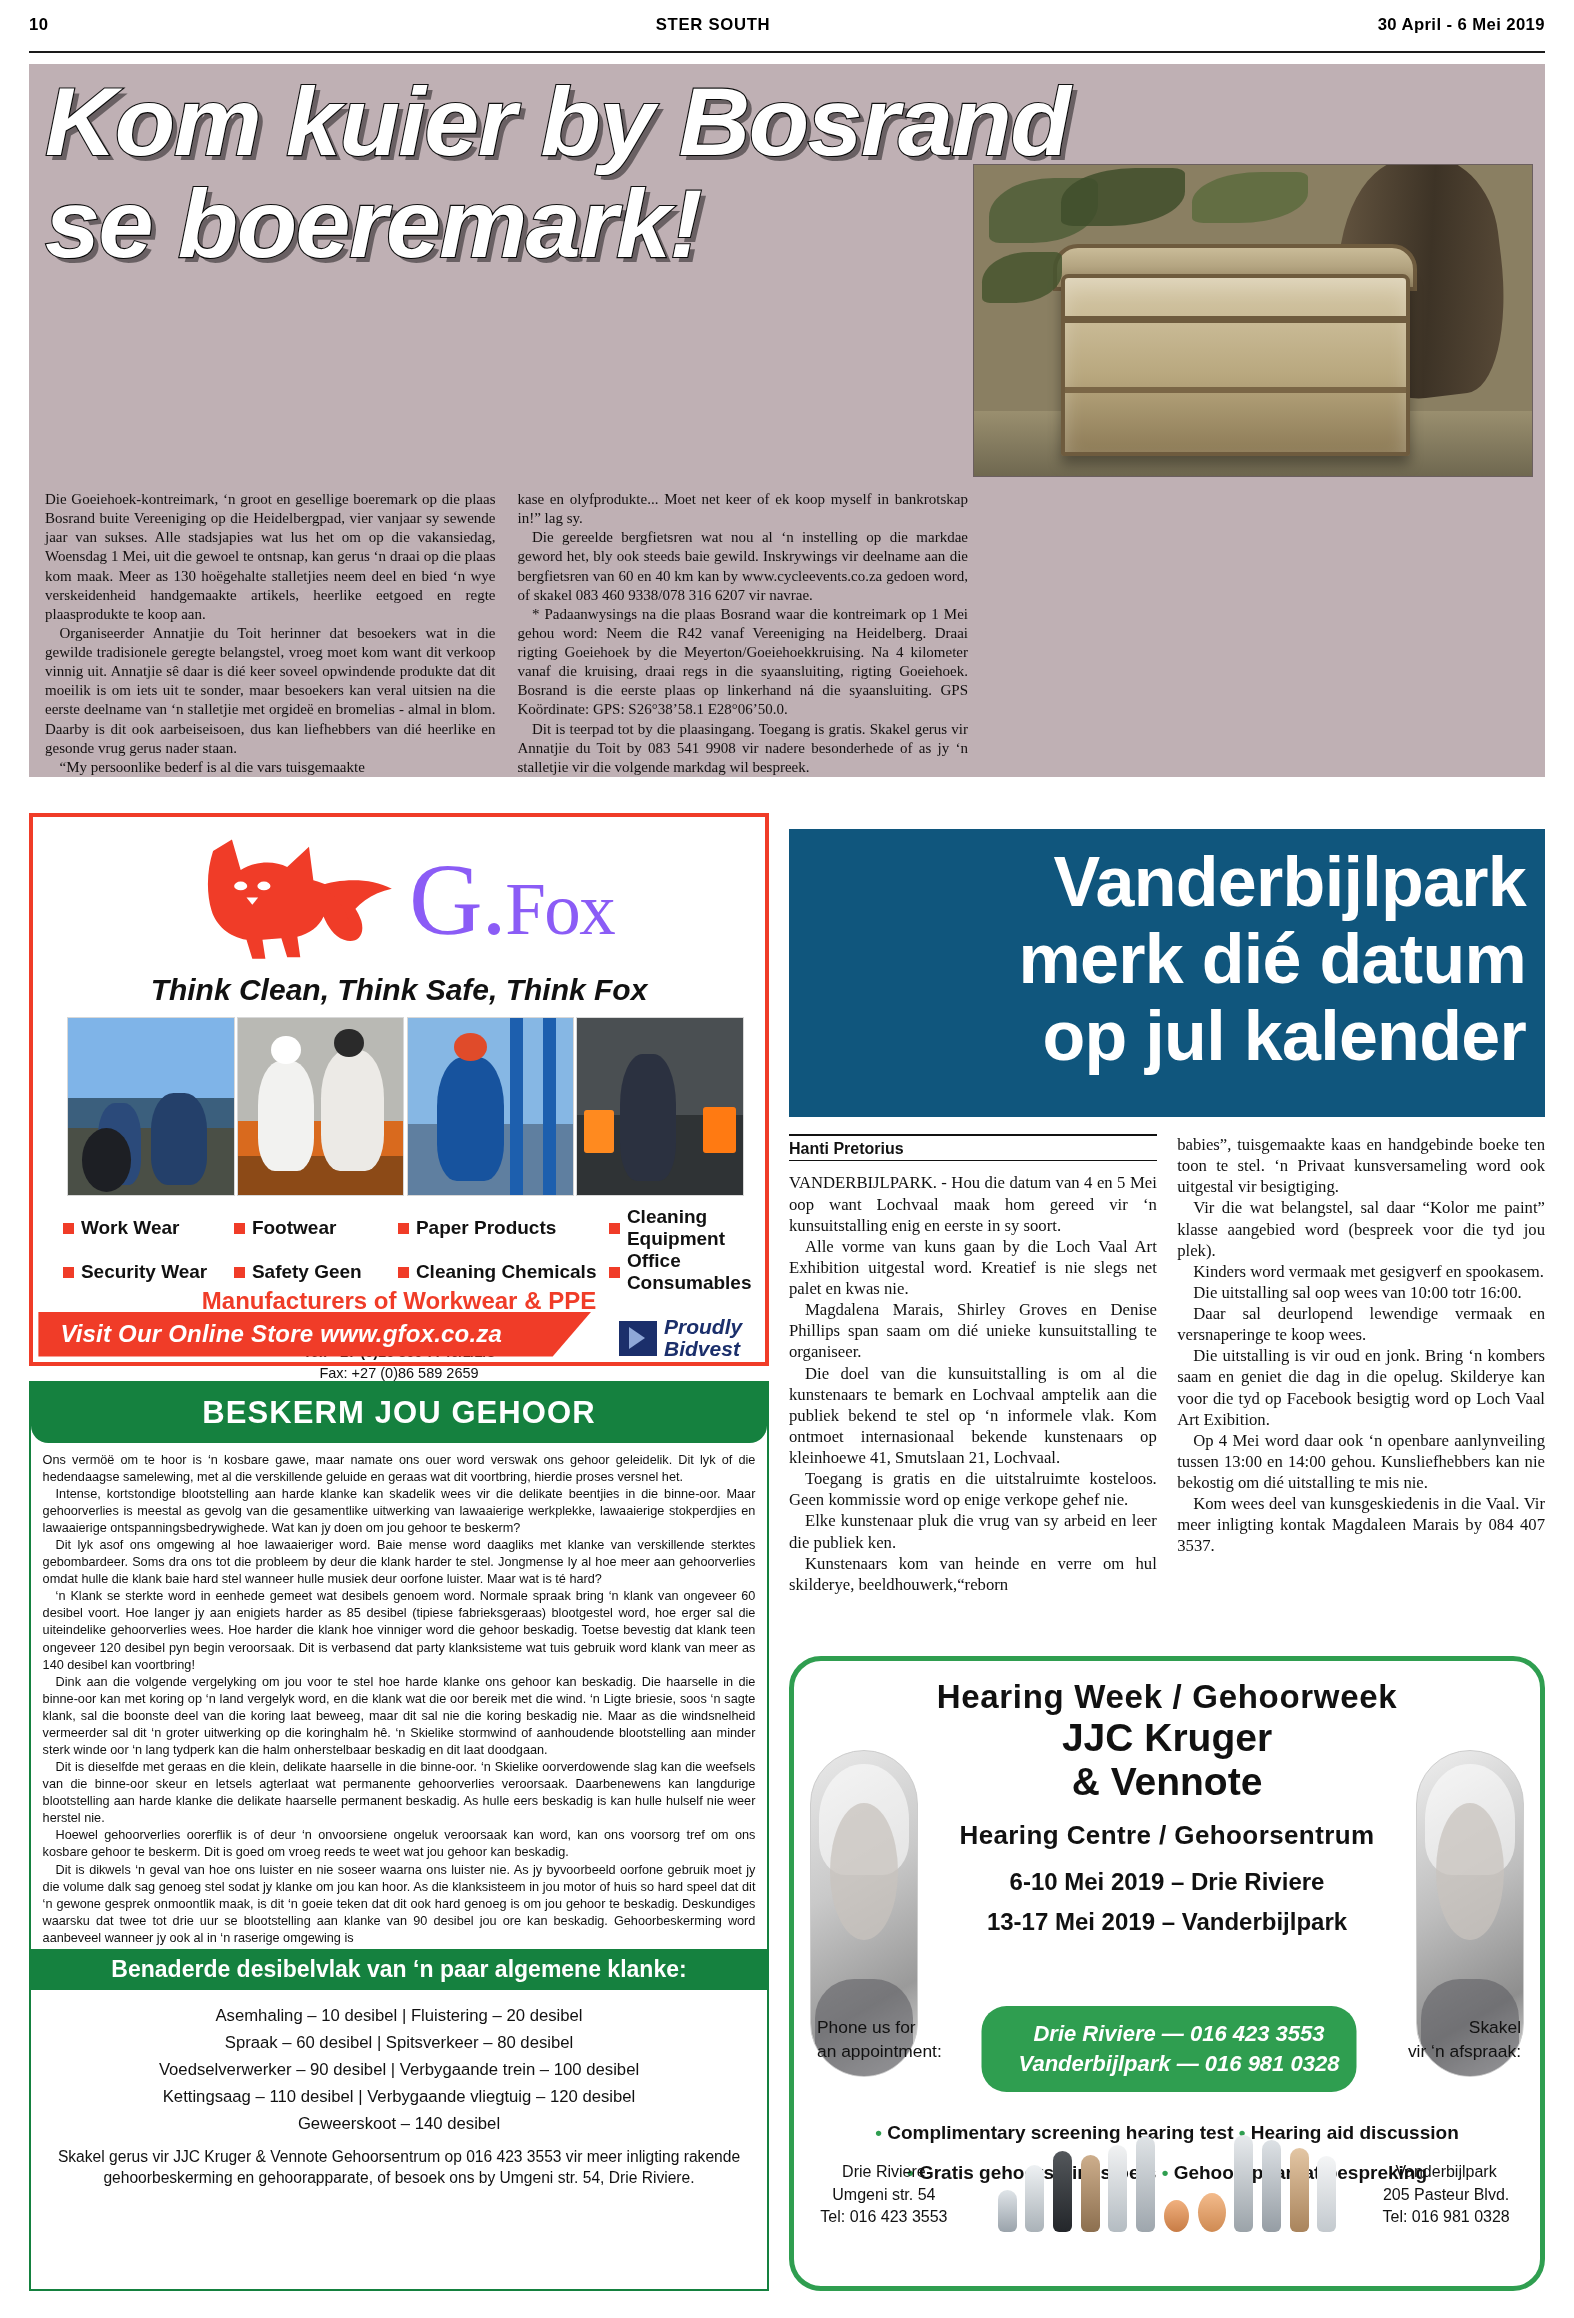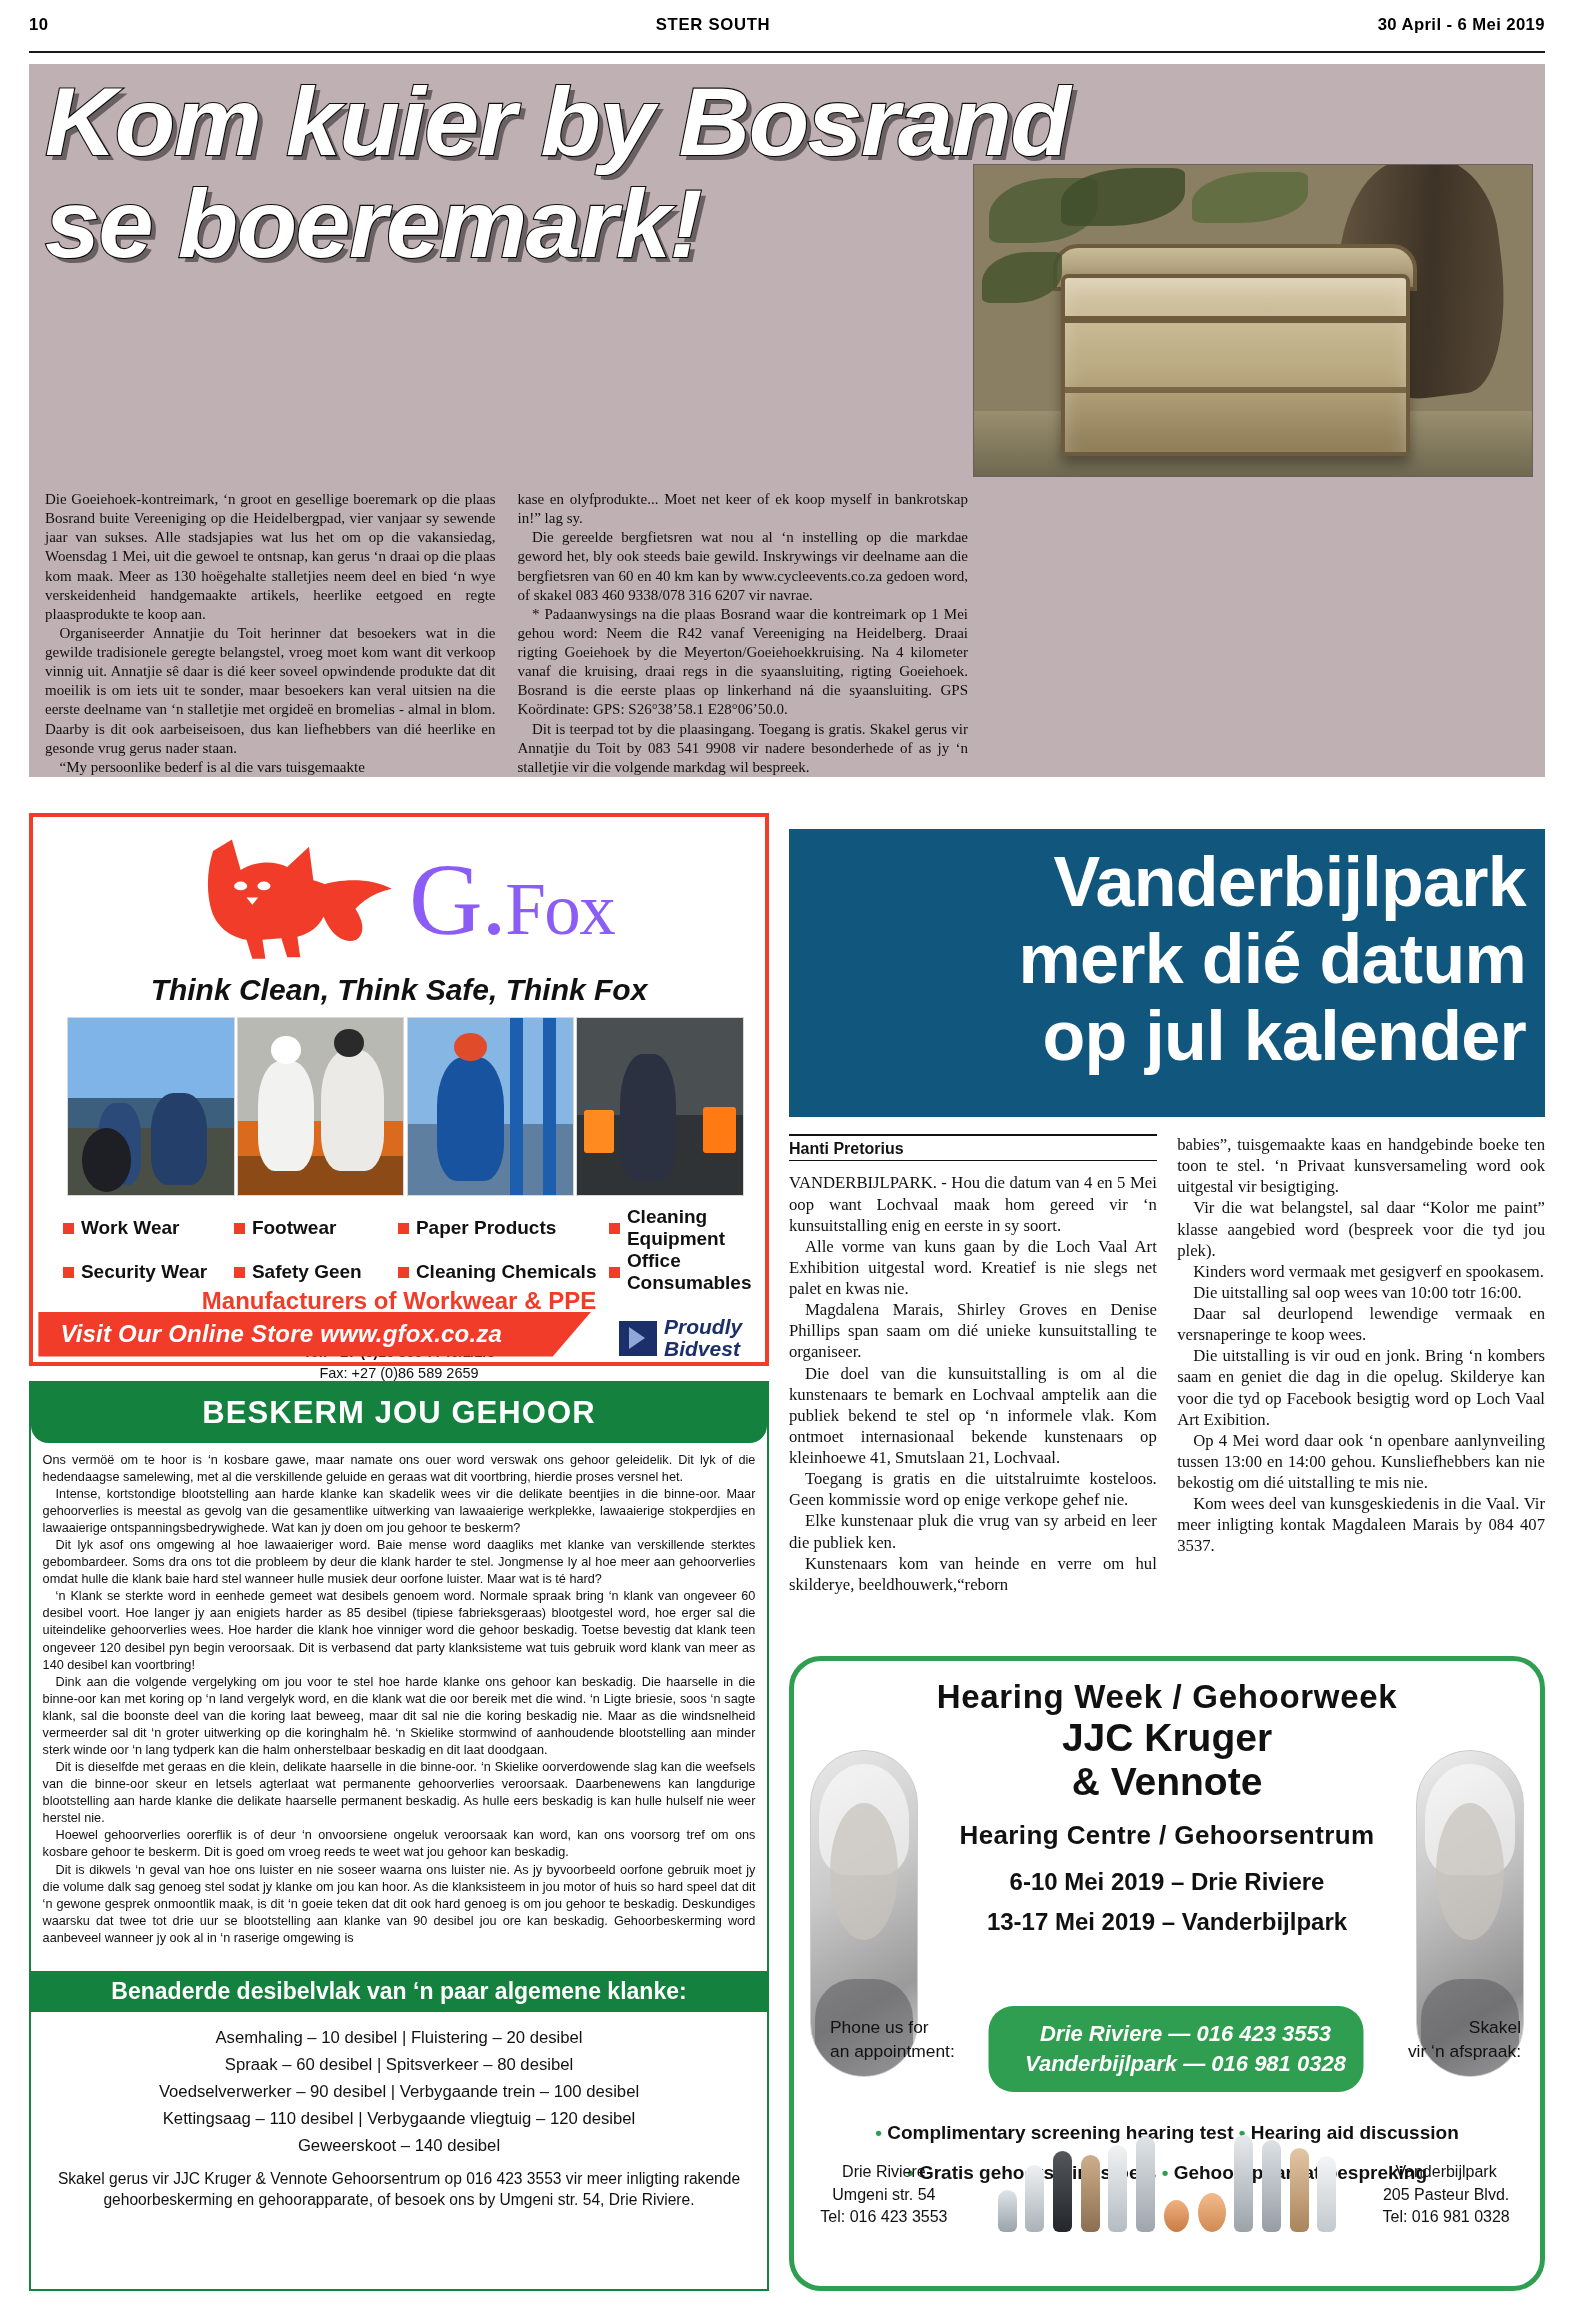--- a/index.html
+++ b/index.html
@@ -131,7 +131,7 @@
     font-size:12.7px; line-height:1.345; color:#111; text-align:justify;}
   .beskerm-body p { text-indent:13px; }
   .beskerm-body p.first { text-indent:0; }
-  .db-head { margin-top:24px; height:41px; background:#15813f;
+  .db-head { margin-top:2px; height:41px; background:#15813f;
     display:flex; align-items:center; justify-content:center;
     font-family:"Liberation Sans", sans-serif; font-weight:bold; font-size:23px; color:#fff;}
   .db-list { padding:11.6px 7.3px 4.4px; text-align:center;

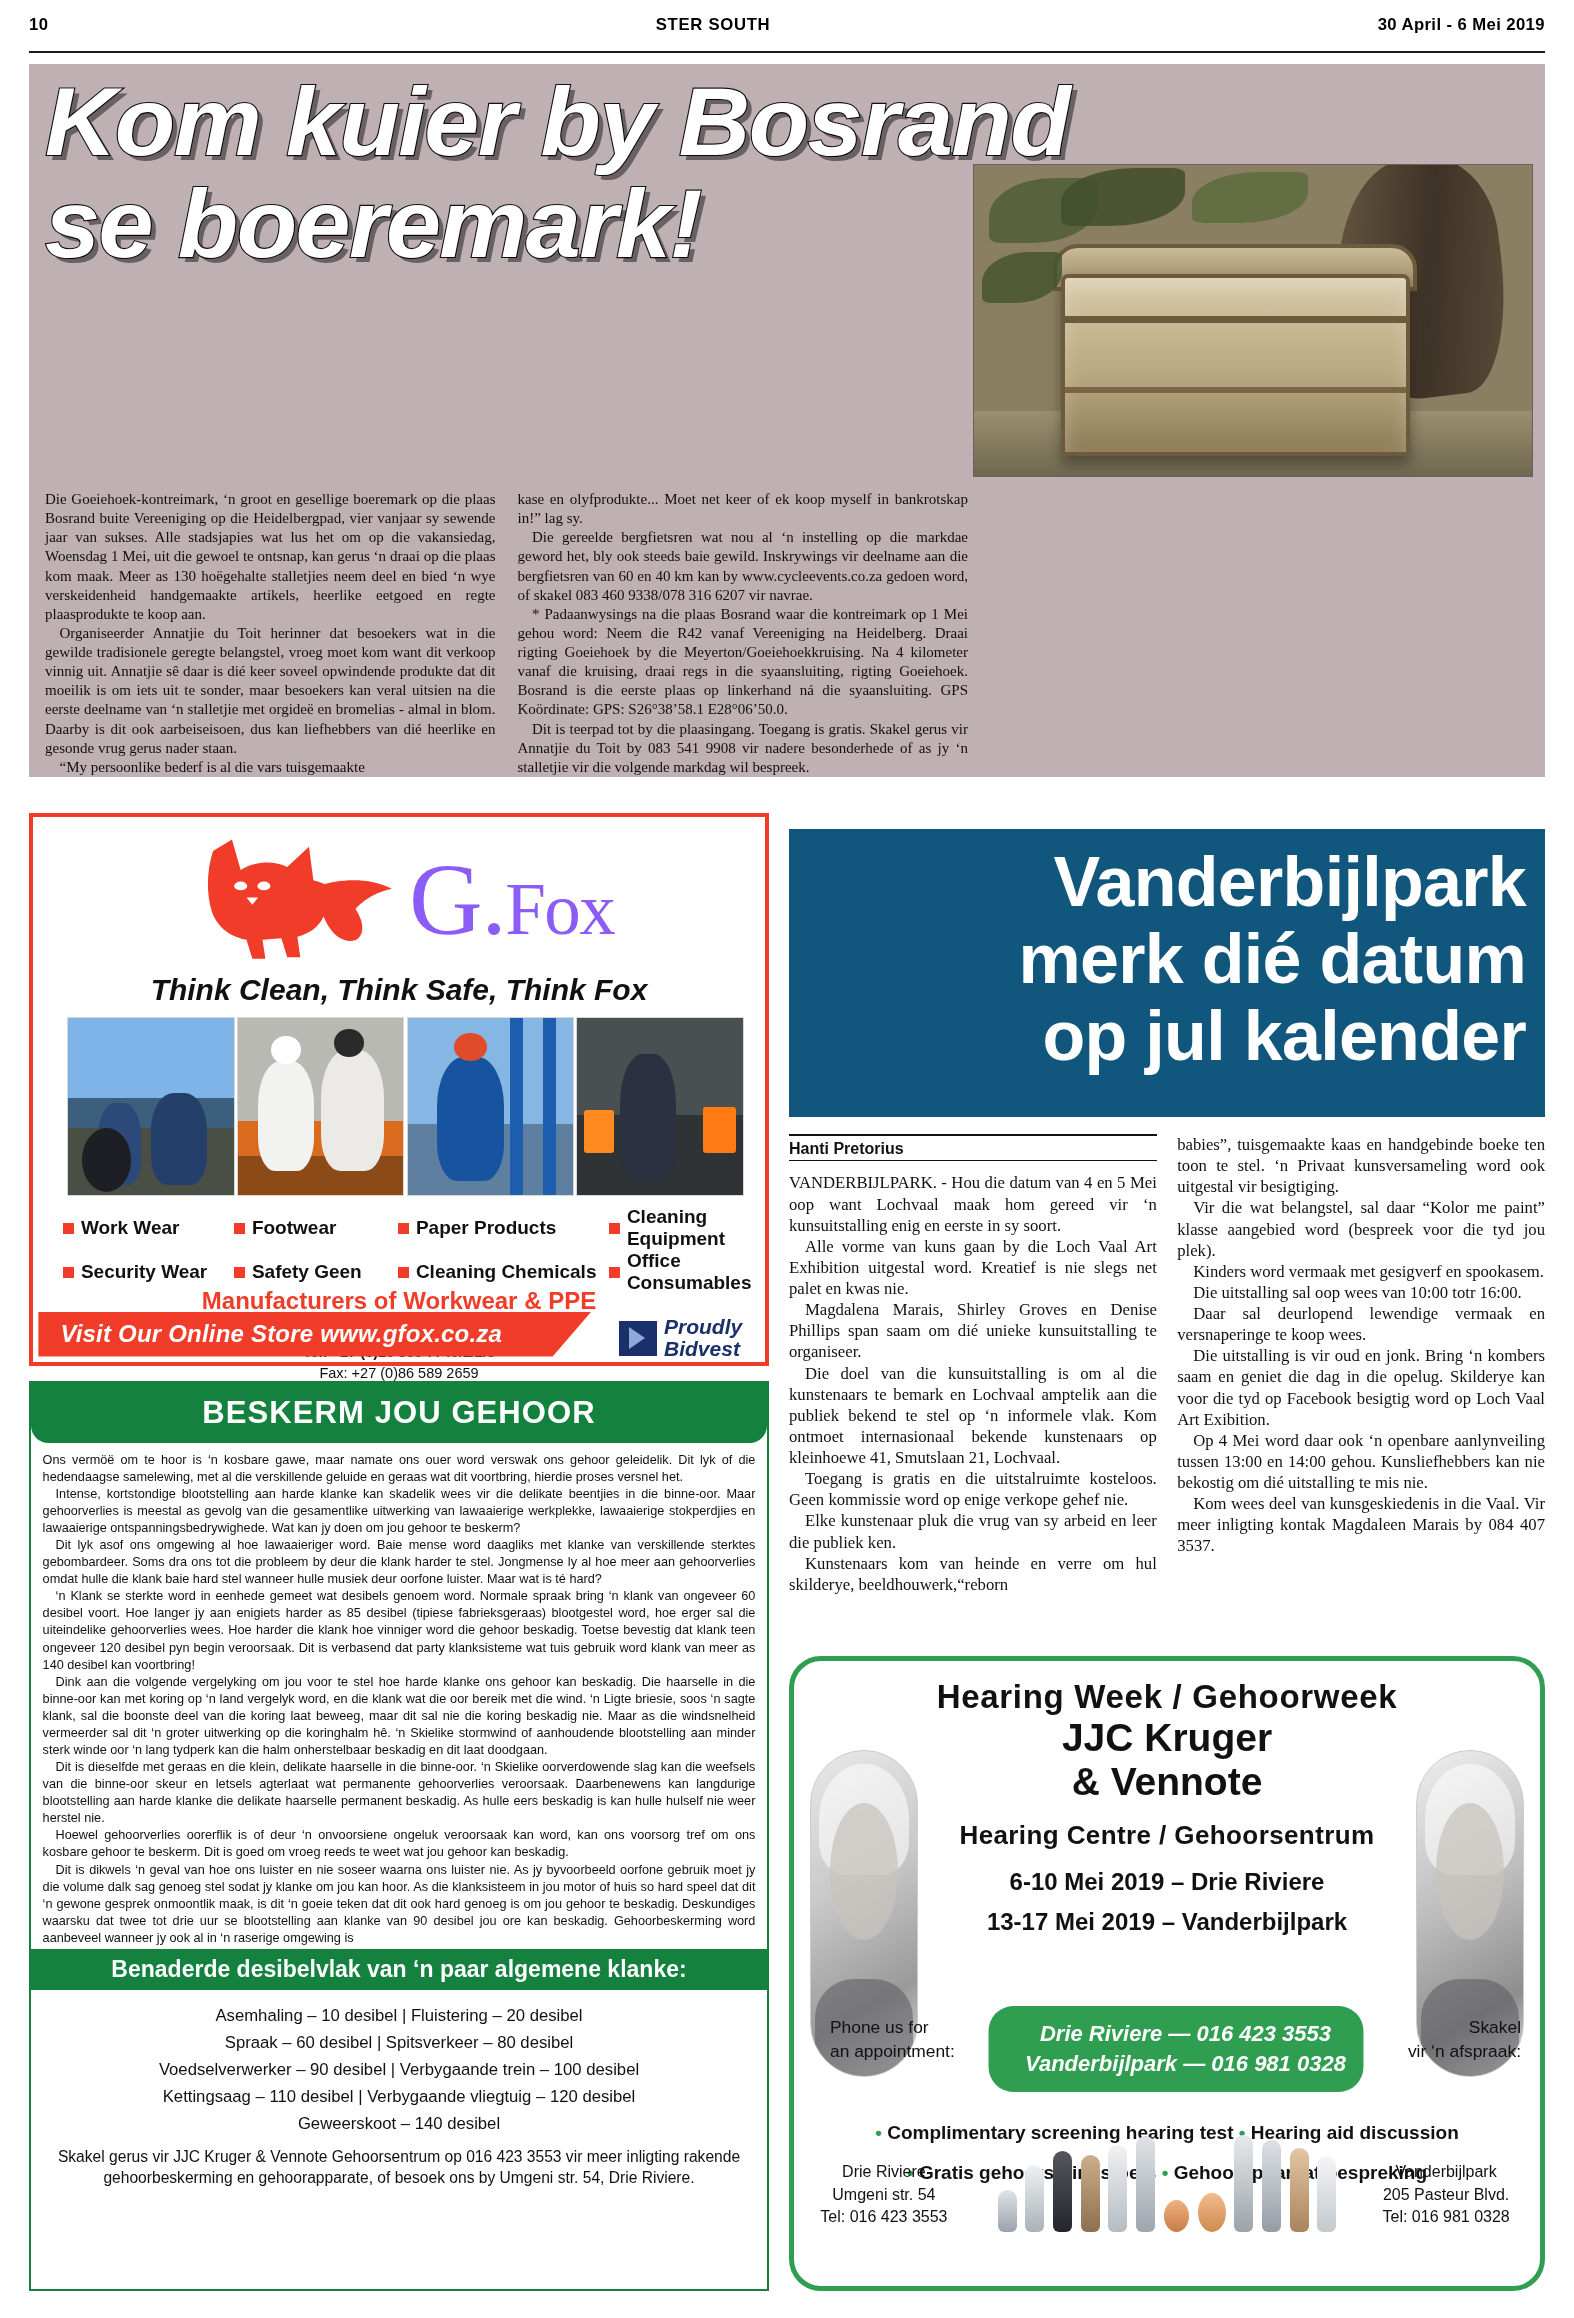--- a/index.html
+++ b/index.html
@@ -179,7 +179,7 @@
   .face .f-hair{position:absolute;left:8%;top:4%;width:84%;height:34%;border-radius:50% 50% 30% 30%;background:rgba(255,255,255,.55);}
   .face .f-head{position:absolute;left:18%;top:16%;width:64%;height:42%;border-radius:50%;background:rgba(200,195,190,.75);}
   .face .f-body{position:absolute;left:4%;bottom:0;width:92%;height:30%;background:rgba(90,90,95,.55);border-radius:40% 40% 0 0;}
-  .hear-phone-row { position:absolute; left:17px; right:0; top:345px; height:87px;}
+  .hear-phone-row { position:absolute; left:4px; right:0; top:345px; height:87px;}
   .hear-ph-left { position:absolute; left:19px; top:8.7px;
     font-family:"Liberation Sans", sans-serif; font-size:17.4px; line-height:1.38; color:#111;}
   .hear-ph-right { position:absolute; right:19px; top:8.7px; text-align:right;

